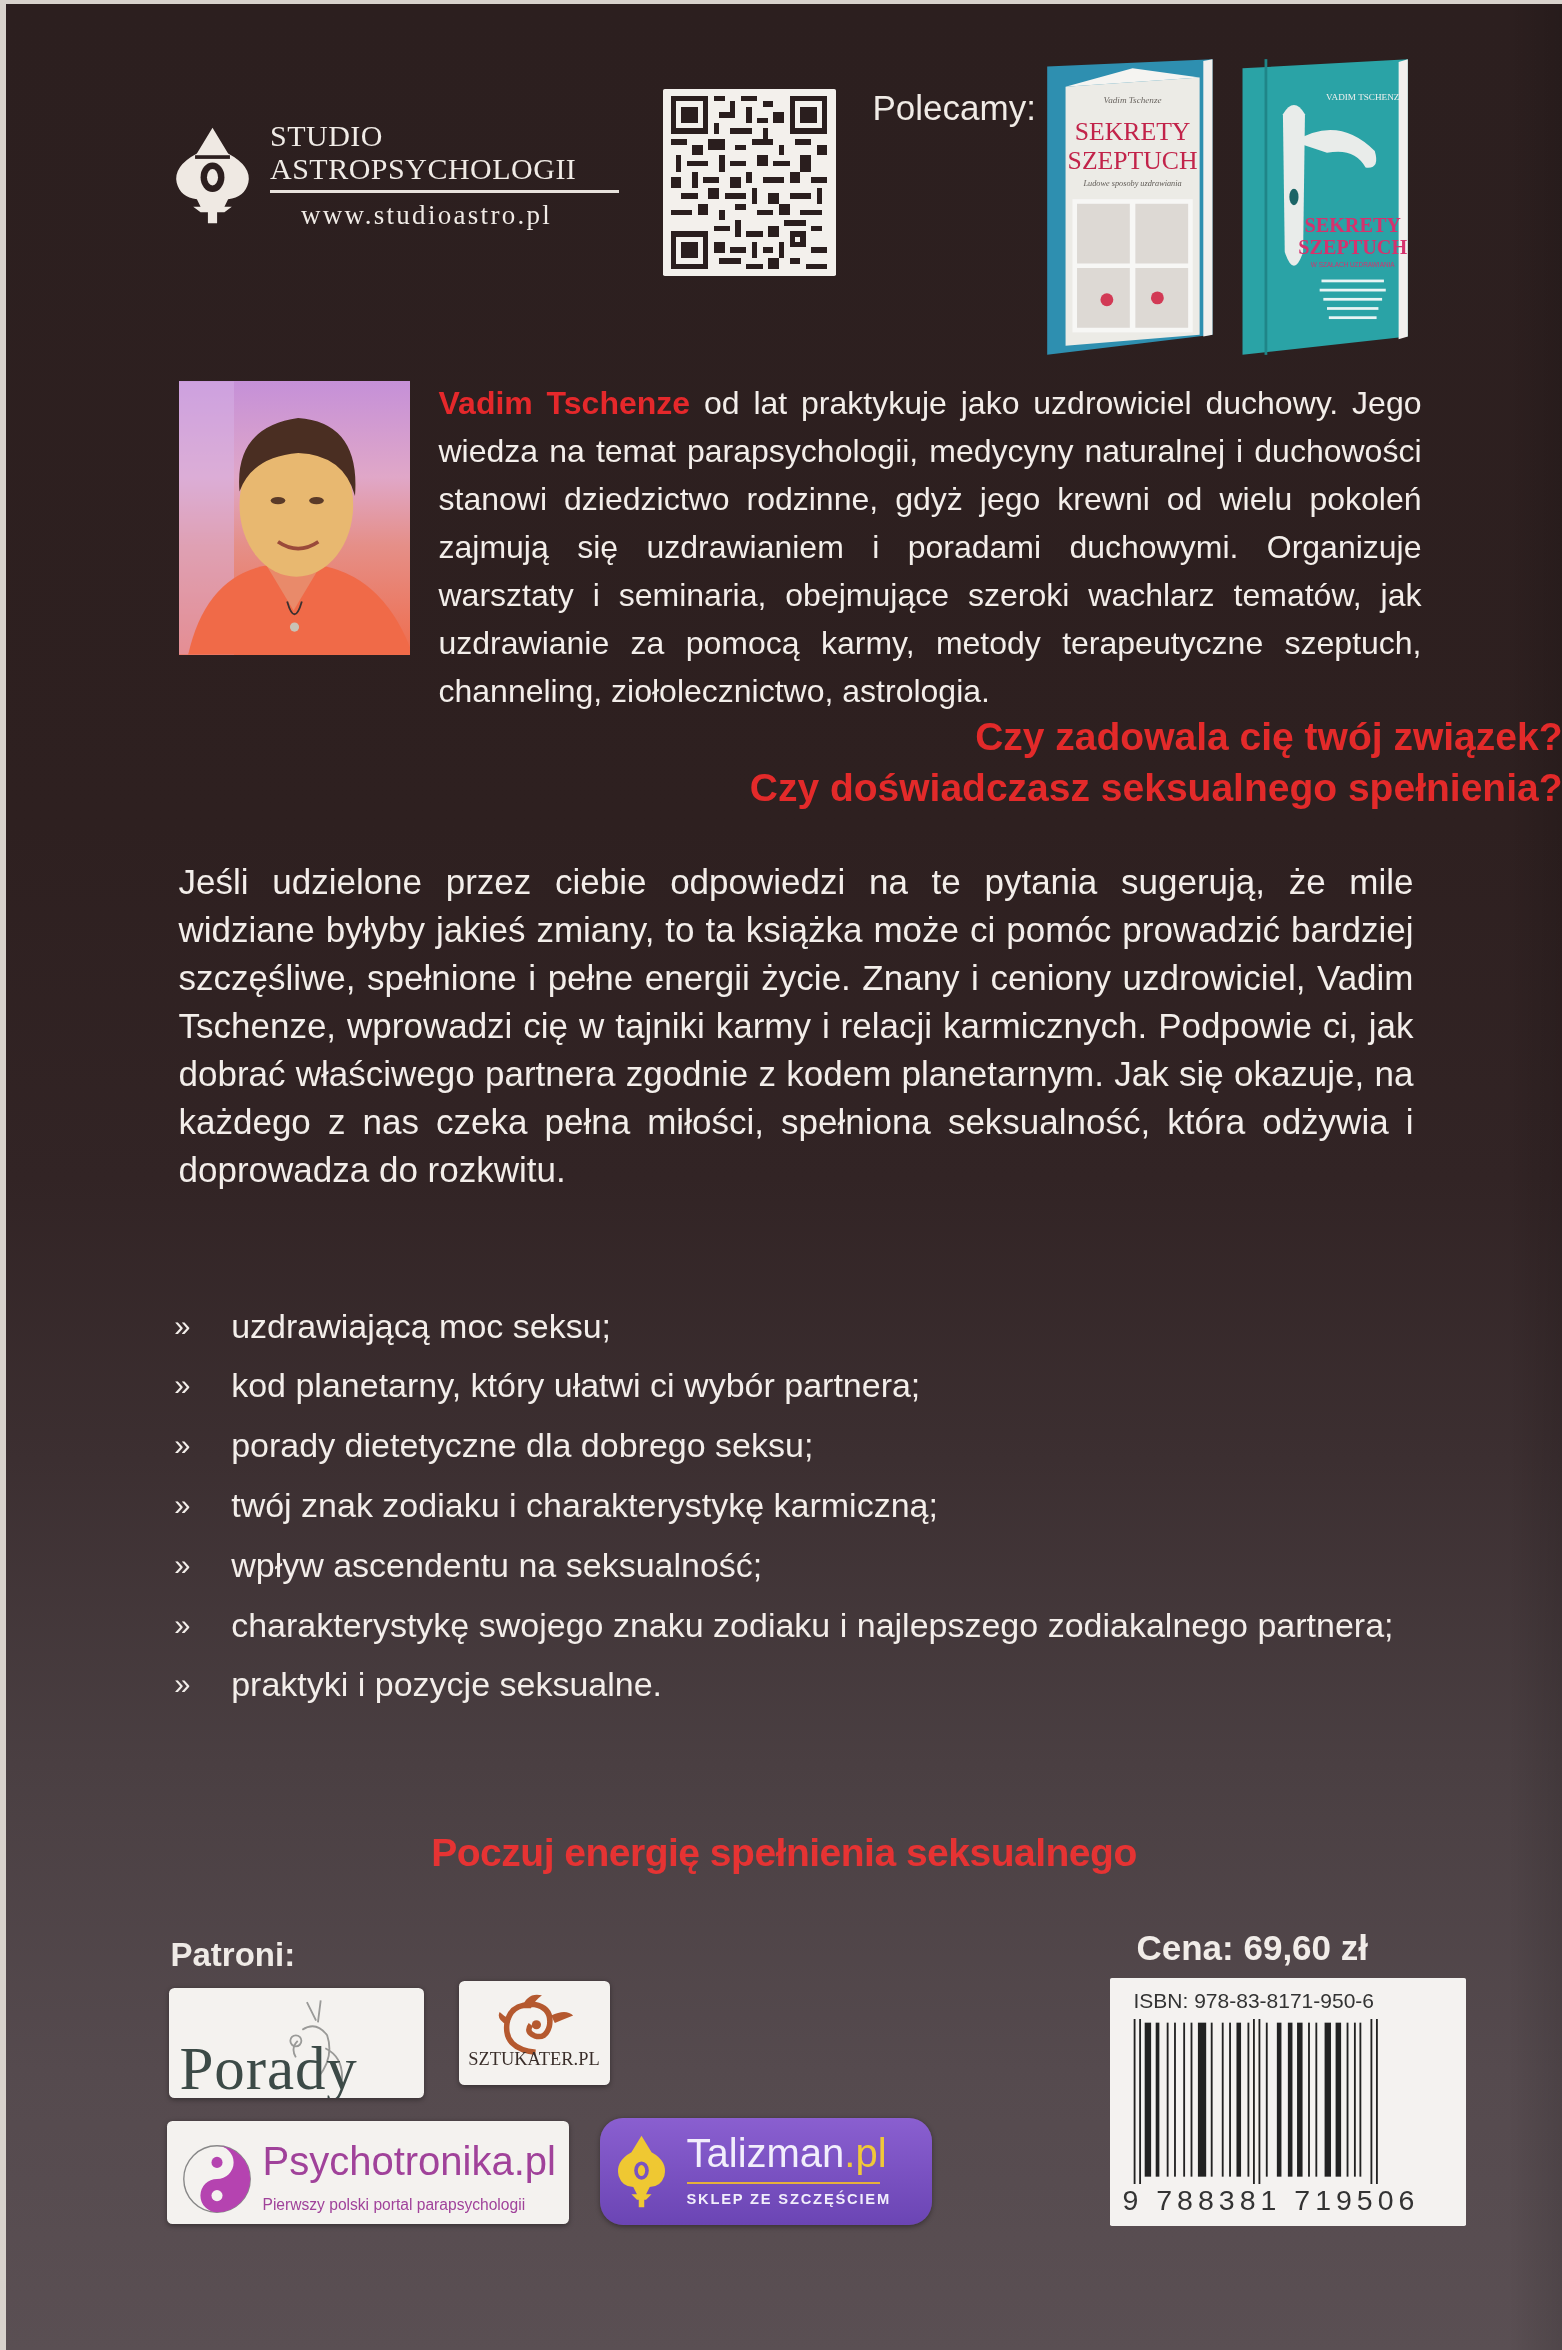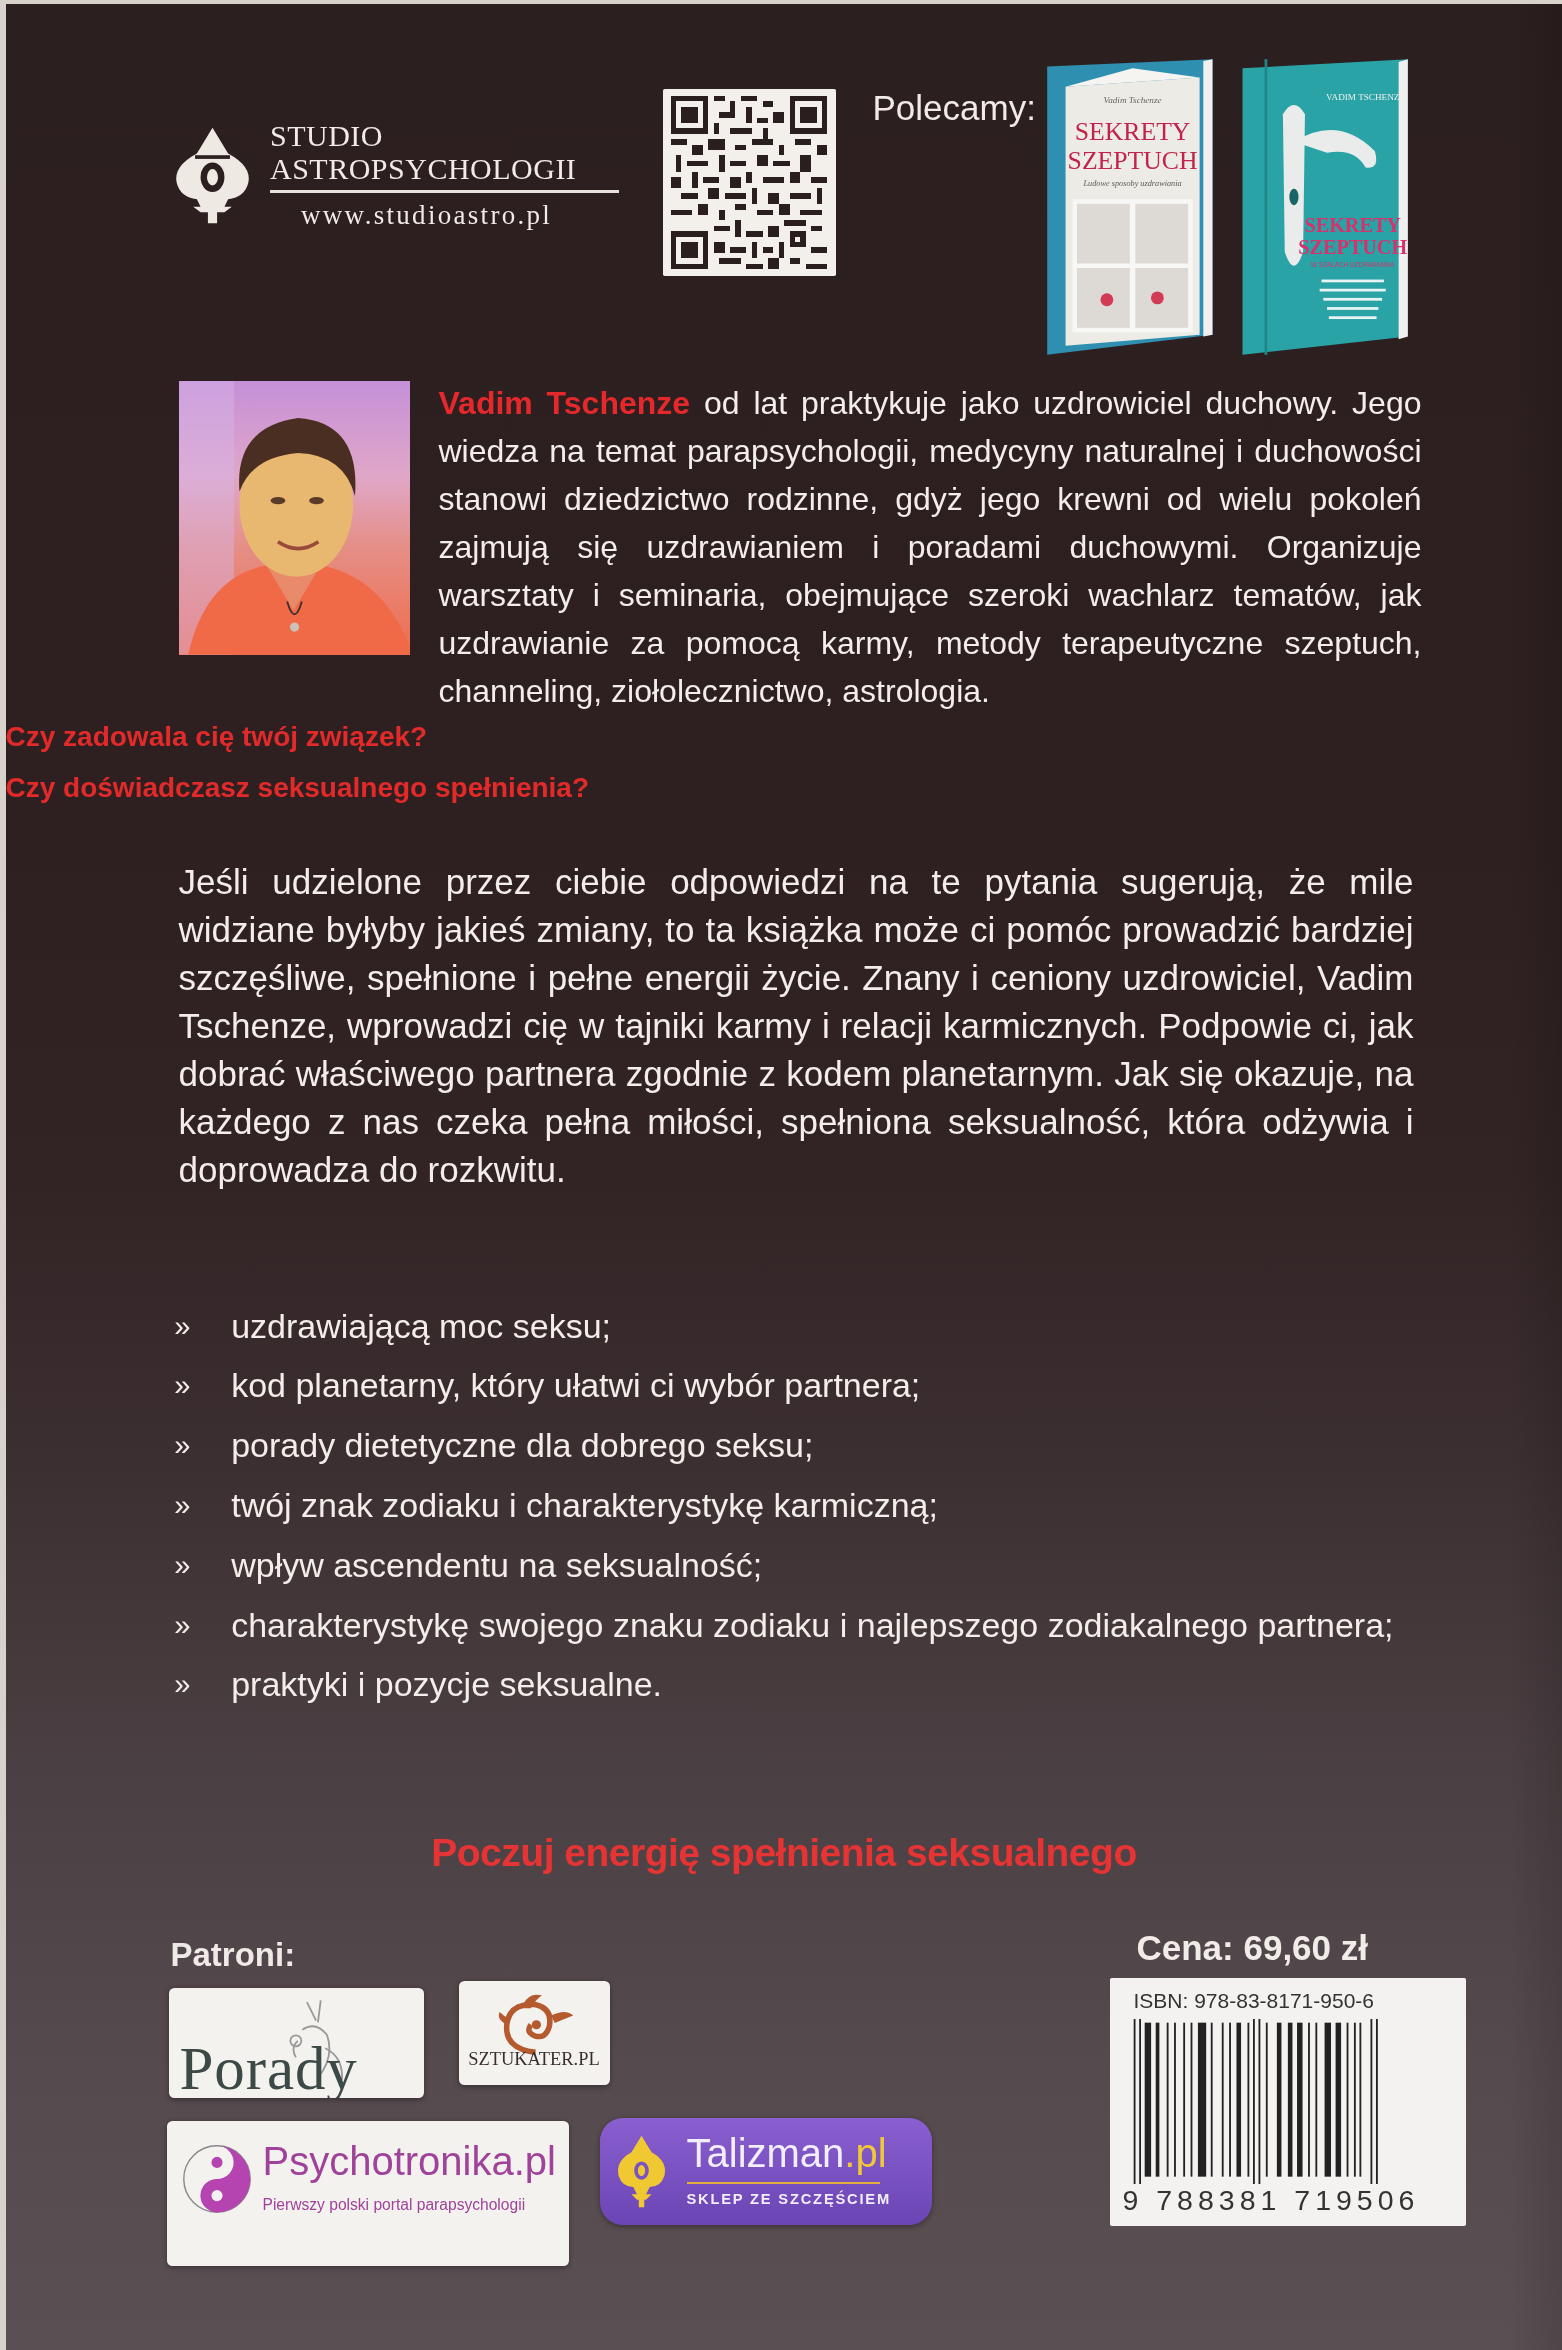--- a/index.html
+++ b/index.html
@@ -40,8 +40,8 @@
     font-family:"Liberation Sans",sans-serif; font-size:32px; line-height:48px; text-align:justify; }
   .author-name { color:#e5282b; font-weight:bold; }
 
-  .questions { position:absolute; left:0; width:100%; top:707px; text-align:left; color:#e32a2a;
-    font-family:"Liberation Sans",sans-serif; font-weight:bold; font-size:28px; line-height:51px; }
+  .questions { position:absolute; left:0; width:100%; top:707px; text-align:right; color:#e32a2a;
+    font-family:"Liberation Sans",sans-serif; font-weight:bold; font-size:39px; line-height:51px; }
 
   .desc { position:absolute; left:173px; top:854px; width:1235px; color:#f3eeea;
     font-family:"Liberation Sans",sans-serif; font-size:35px; line-height:48px; text-align:justify; }

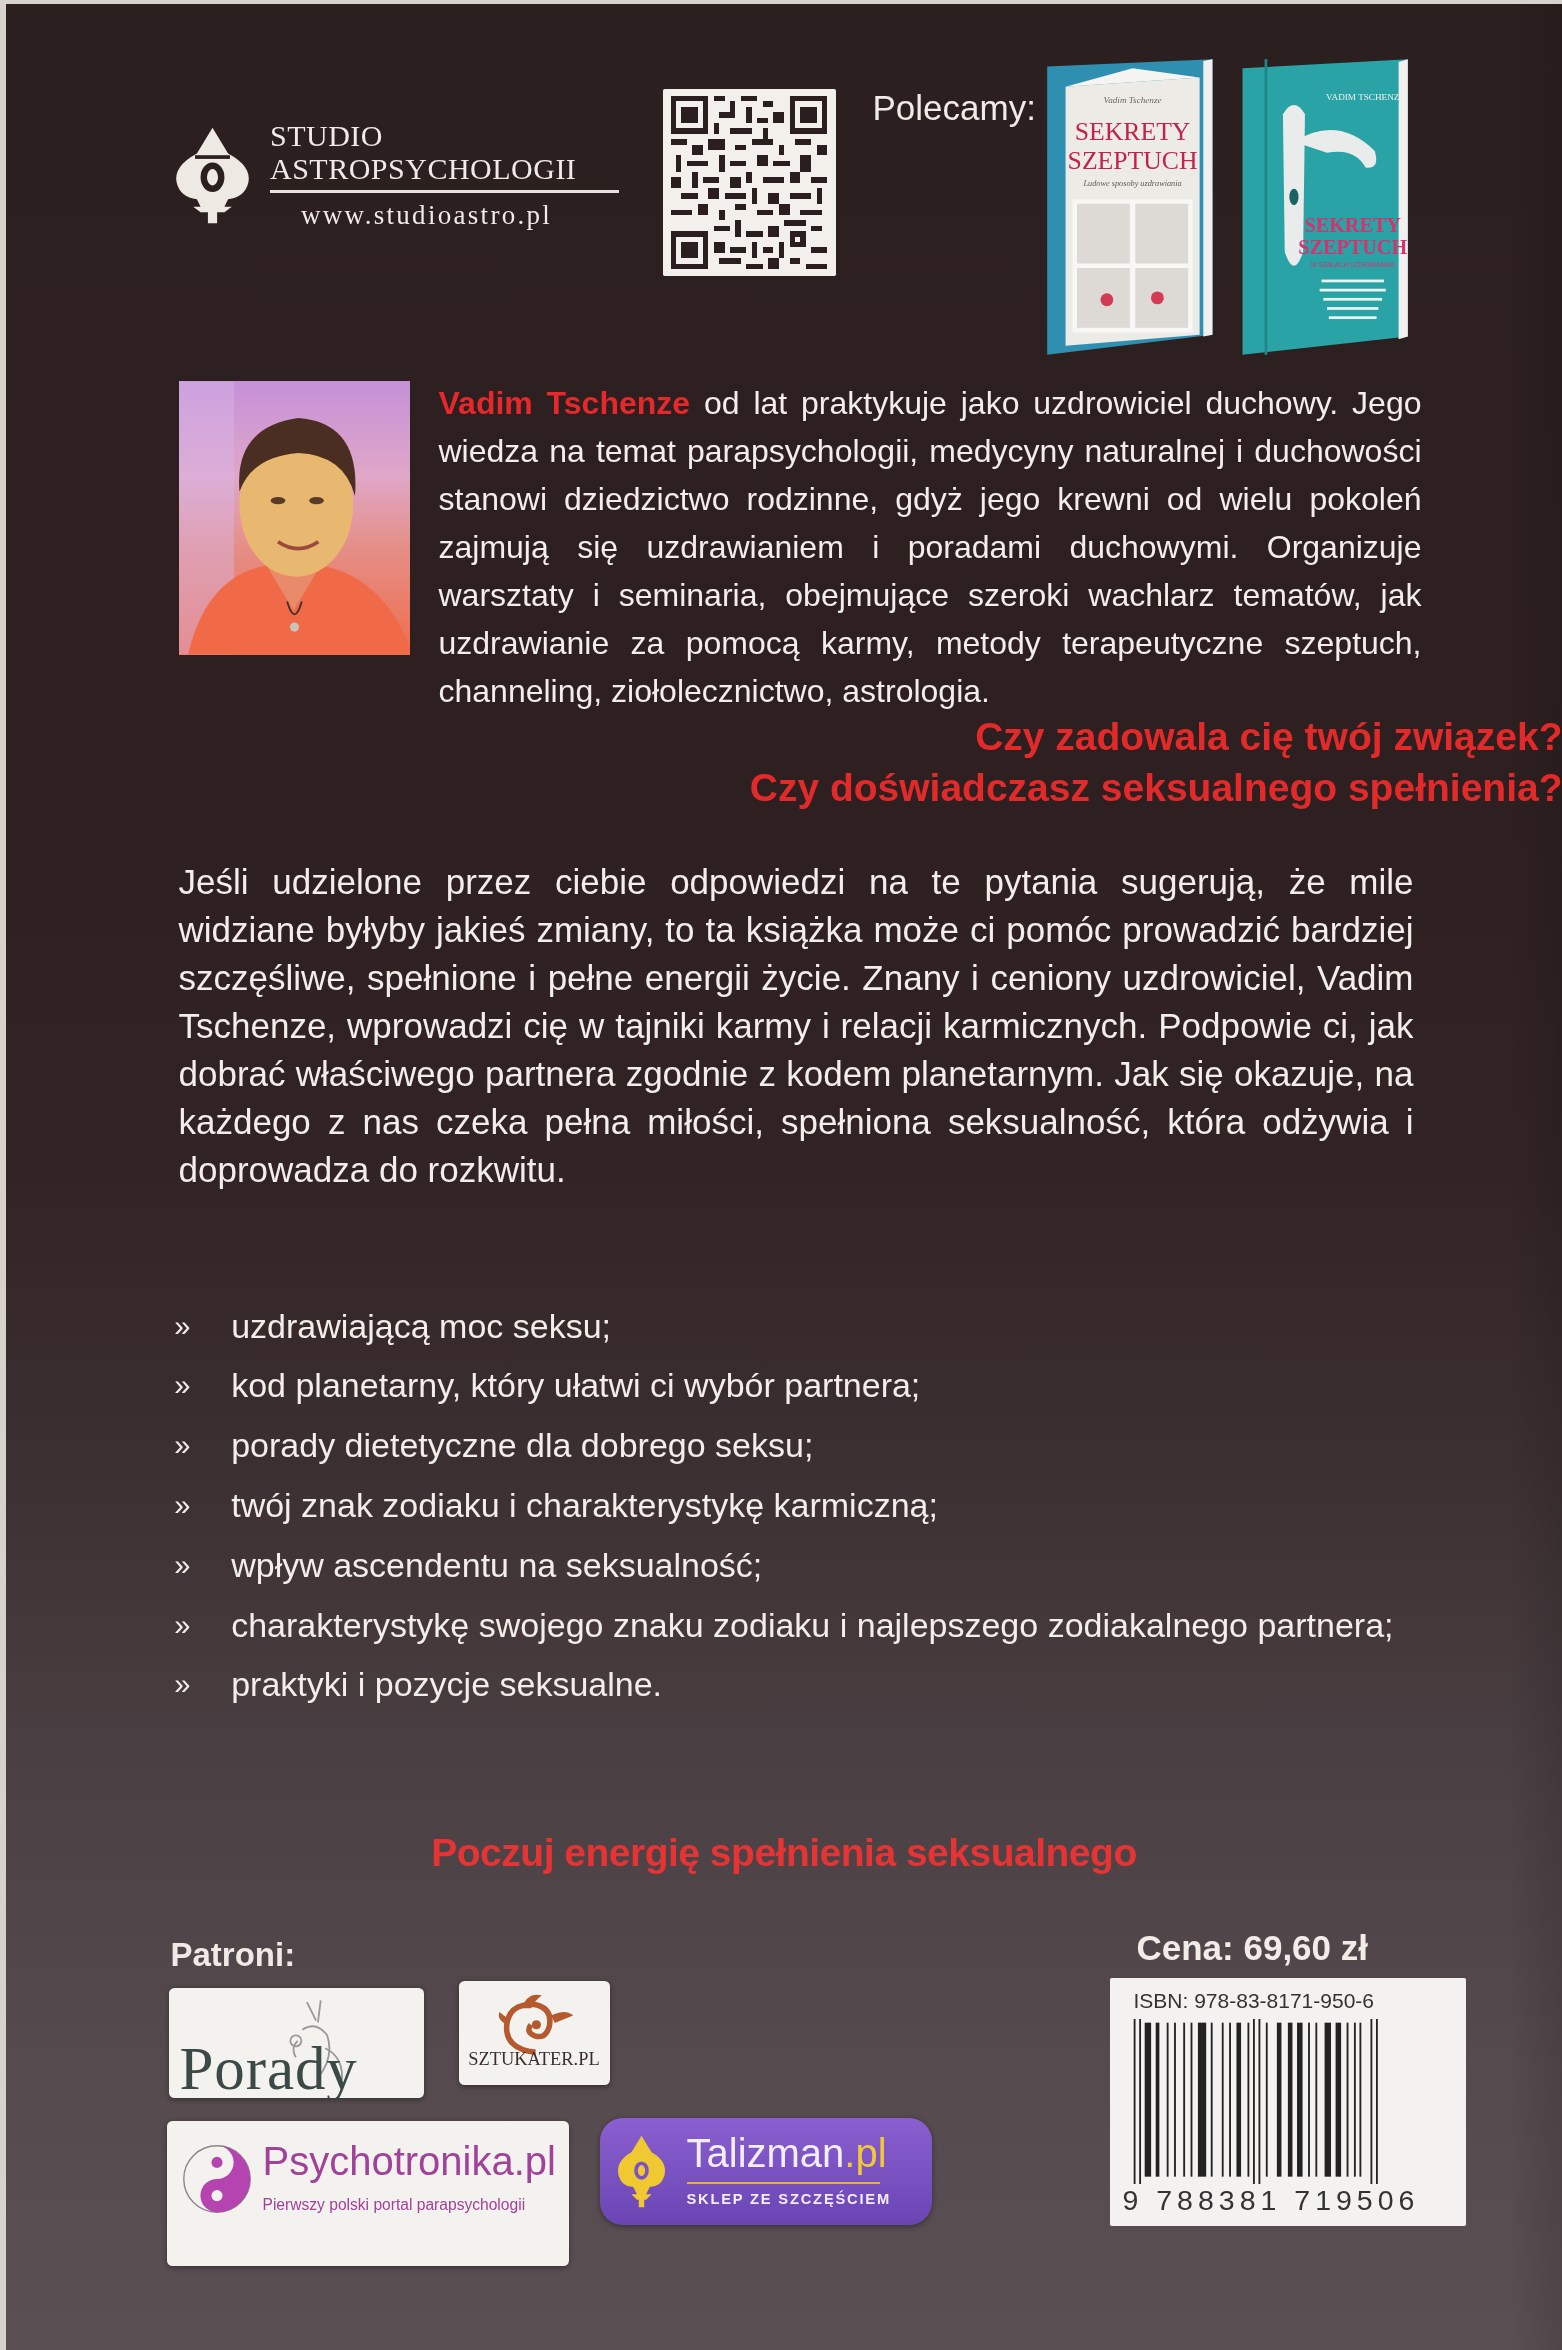--- a/index.html
+++ b/index.html
@@ -62,7 +62,7 @@
   .patron { position:absolute; background:#f4f2ef; border-radius:5.5px; box-shadow:0 1.8px 5.5px rgba(0,0,0,0.35); overflow:hidden; }
   .p-porady { left:163px; top:1984px; width:255px; height:110px; }
   .p-sztuk { left:453px; top:1977px; width:151px; height:104px; }
-  .p-psycho { left:161px; top:2117px; width:402px; height:145px; }
+  .p-psycho { left:161px; top:2117px; width:402px; height:103px; }
   .p-talizman { left:594px; top:2114px; width:332px; height:107px; background:linear-gradient(180deg,#8a5fd0,#6b45b4);border-radius:23px; }
 
   .porady-text { position:absolute; left:11px; top:46px; font-family:"Liberation Serif",serif; font-size:61px; color:#3c4a47; letter-spacing:0.9px; }

